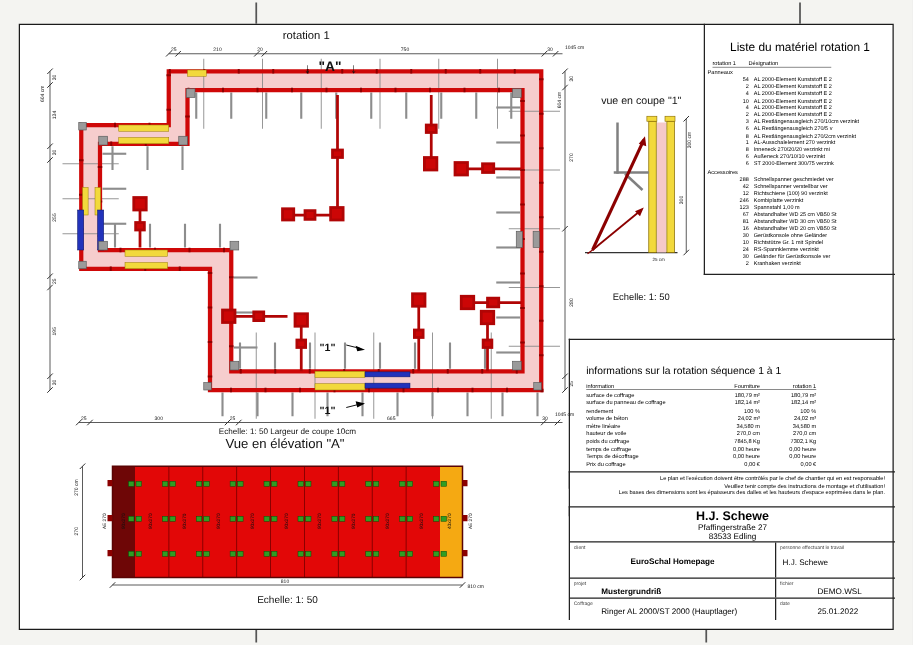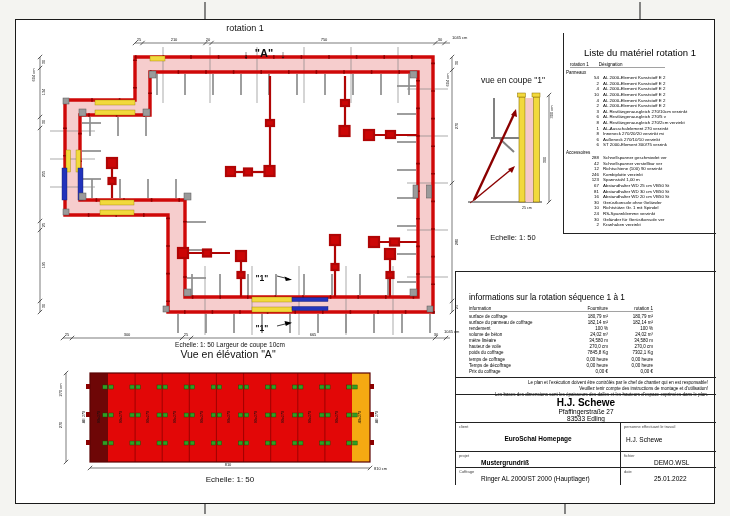--- a/index.html
+++ b/index.html
@@ -9,7 +9,7 @@
   svg text{font-family:"Liberation Sans","DejaVu Sans",sans-serif;fill:#111;}
 
   .box{position:absolute;box-sizing:border-box;}
-  .materials{left:563px;top:19px;width:153px;height:201px;border-left:1px solid #222;border-bottom:1px solid #222;overflow:hidden;margin-top:14px;}
+  .materials{left:563px;top:19px;width:153px;height:201px;border-left:1px solid #222;border-bottom:1px solid #222;overflow:hidden;}
   .infosbox{left:455px;top:271px;width:261px;height:120px;border-left:1px solid #222;border-top:1px solid #222;overflow:hidden;}
   .discbox{left:455px;top:377px;width:261px;height:36px;border-left:1px solid #222;border-top:1px solid #222;overflow:hidden;}
   .tb{left:455px;top:394px;width:261px;height:91px;border-left:1px solid #222;border-top:1px solid #222;display:flex;flex-direction:column;}

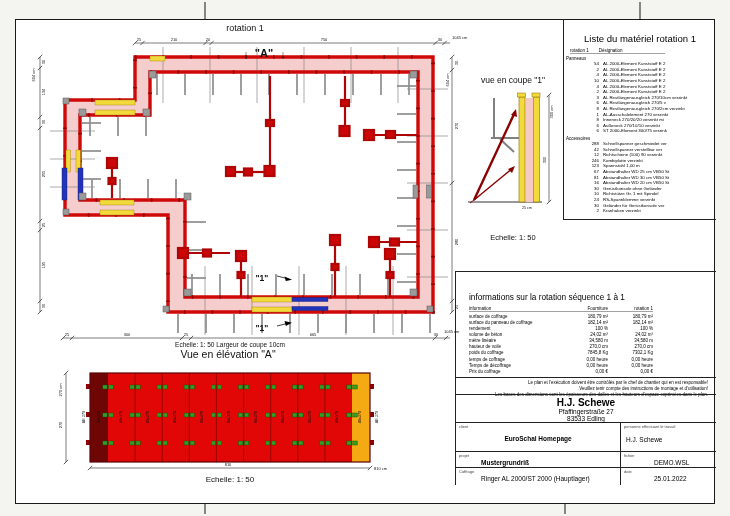--- a/index.html
+++ b/index.html
@@ -12,7 +12,7 @@
   .materials{left:563px;top:19px;width:153px;height:201px;border-left:1px solid #222;border-bottom:1px solid #222;overflow:hidden;}
   .infosbox{left:455px;top:271px;width:261px;height:120px;border-left:1px solid #222;border-top:1px solid #222;overflow:hidden;}
   .discbox{left:455px;top:377px;width:261px;height:36px;border-left:1px solid #222;border-top:1px solid #222;overflow:hidden;}
-  .tb{left:455px;top:394px;width:261px;height:91px;border-left:1px solid #222;border-top:1px solid #222;display:flex;flex-direction:column;}
+  .tb{left:455px;top:405px;width:261px;height:91px;border-left:1px solid #222;border-top:1px solid #222;display:flex;flex-direction:column;}
 
   .scale2{transform:scale(.5);transform-origin:0 0;width:200%;}
 

